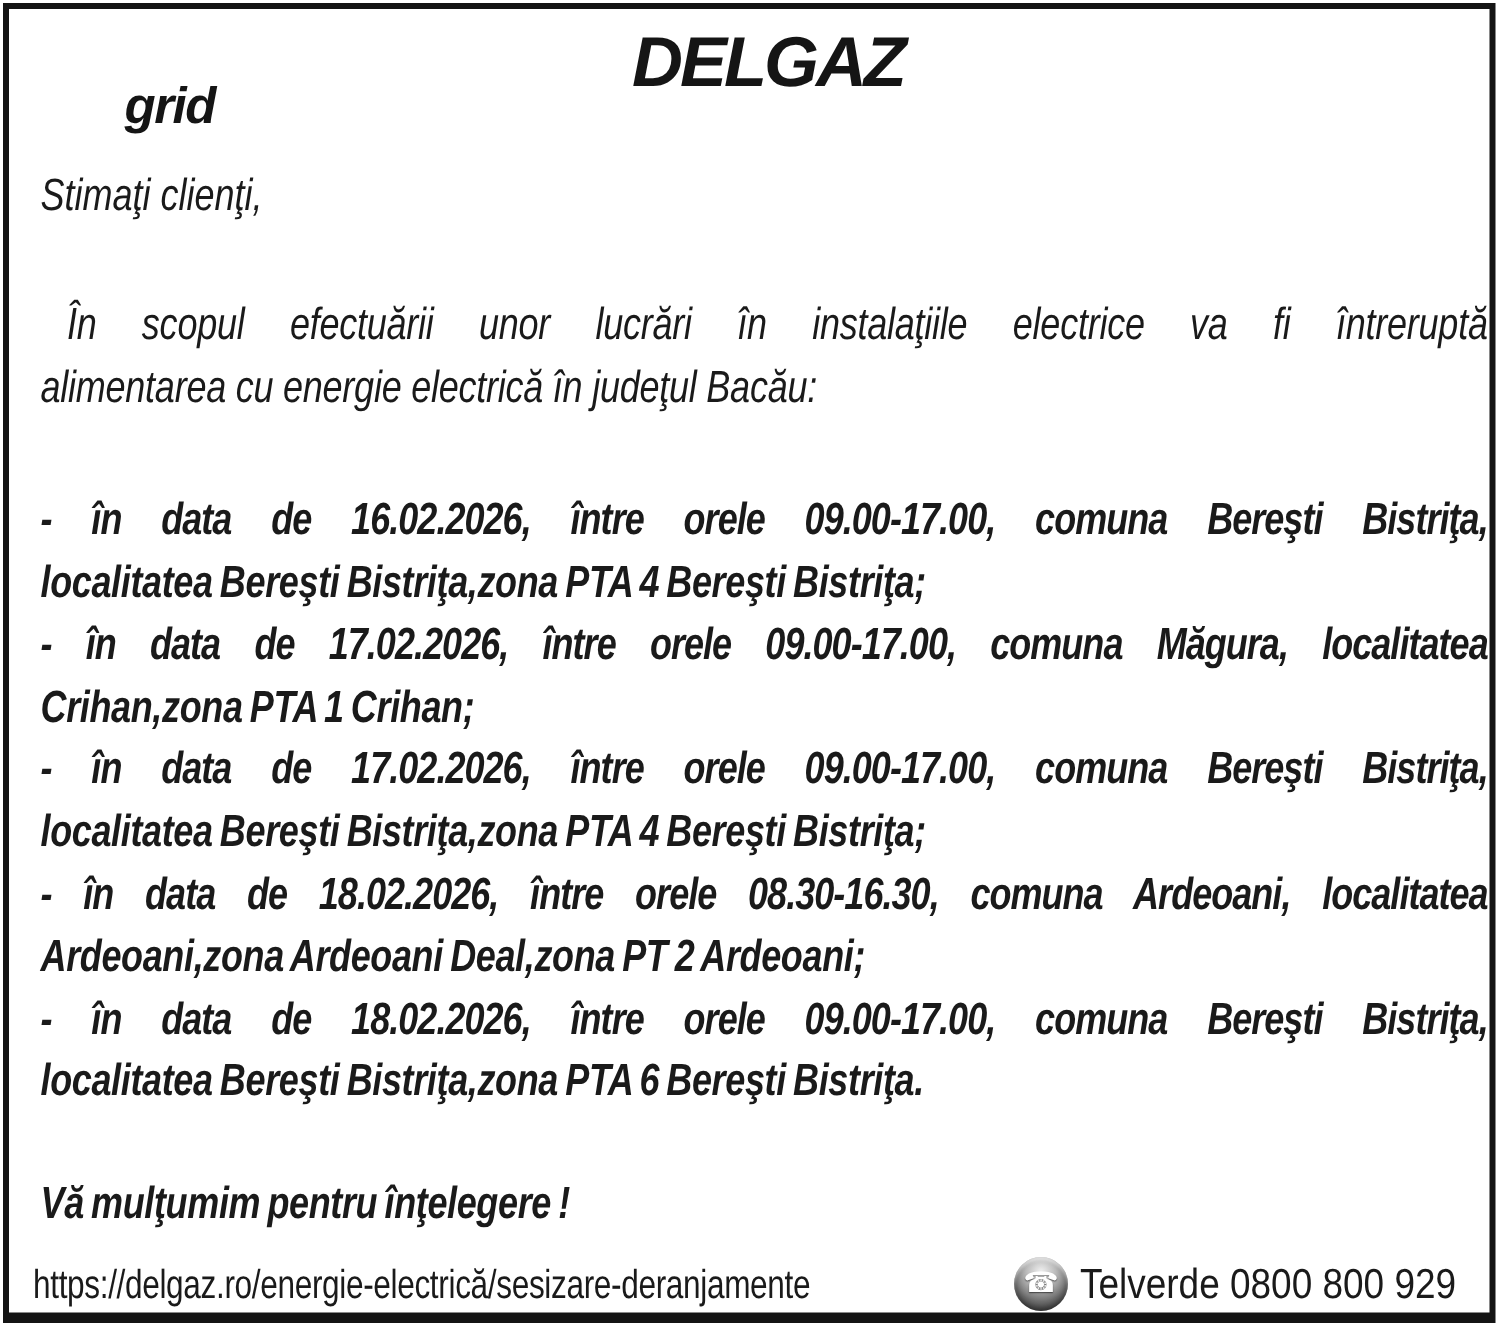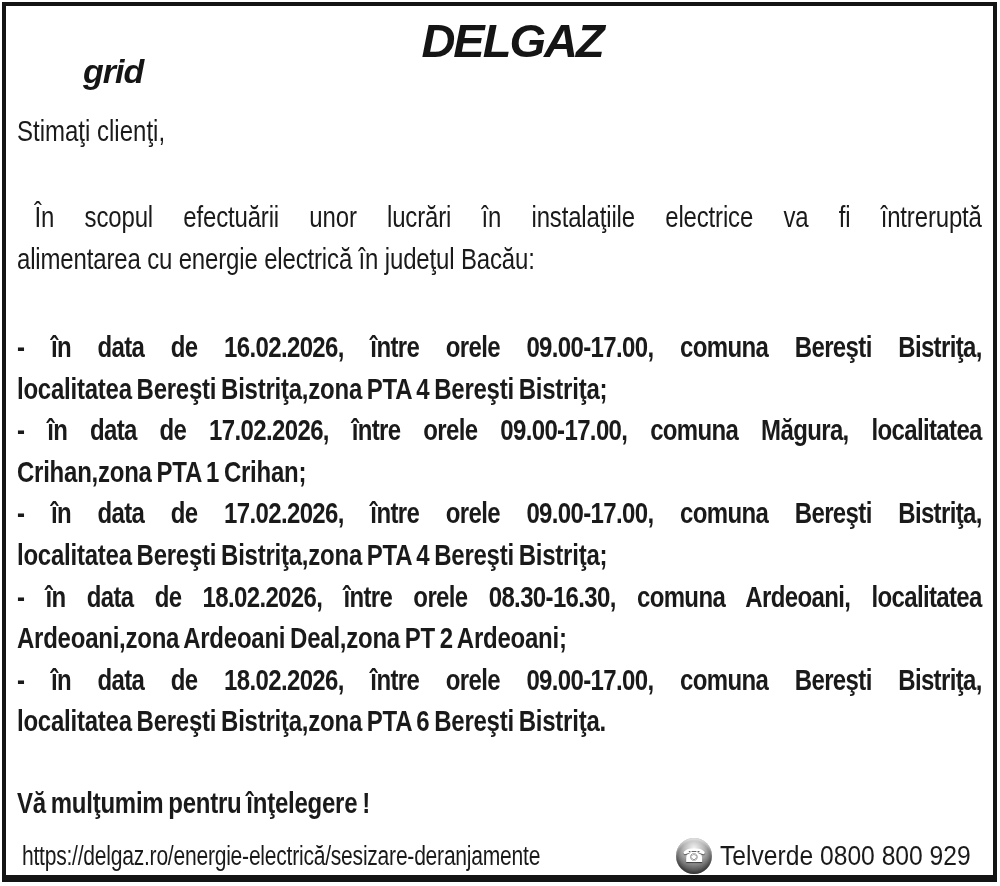--- a/index.html
+++ b/index.html
@@ -41,7 +41,7 @@
     margin: -12px 0 0 59px;
     color: #151515;
   }
-  .bodytext { padding-left: 17px; }
+  .bodytext { padding-left: 27px; font-style: italic; }
   
   .condense {
     width: 1206px;

